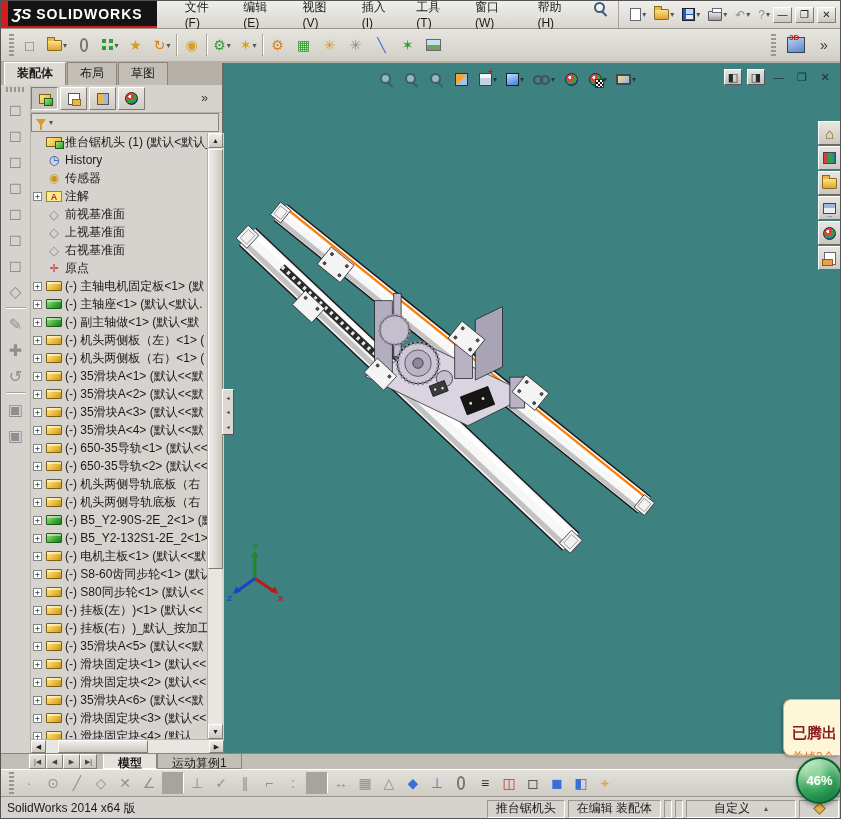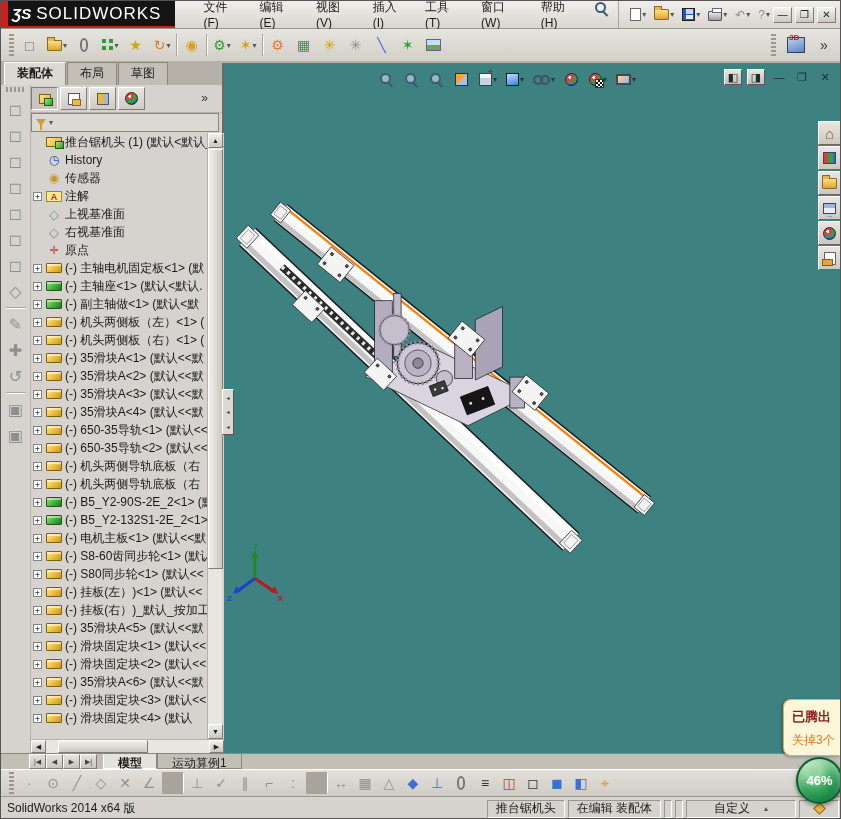--- a/index.html
+++ b/index.html
@@ -11,7 +11,7 @@
   #titlebar { position:absolute; left:0; top:0; width:841px; height:28px; background:linear-gradient(180deg,#efeeea,#d9d6cf); display:flex; align-items:stretch; border-bottom:1px solid #9a968e; }
   #brand { display:flex; align-items:center; background:#141414; color:#ffffff; padding:0 14px 0 4px; border-left:7px solid #d01e1e; border-bottom:2px solid #d01e1e; }
   #brand .mark { font-style:italic; font-weight:bold; font-size:15px; margin-right:5px; }
-  #brand .name { font-weight:normal; letter-spacing:1px; font-size:17px; }
+  #brand .name { font-weight:bold; letter-spacing:1px; font-size:14px; }
   #menubar { display:flex; align-items:center; padding-left:18px; }
   .menu-item { padding:3px 10px; cursor:default; }
   #tb-quick { display:flex; align-items:center; margin-left:10px; gap:2px; border-left:1px solid #a8a49c; padding-left:8px; }

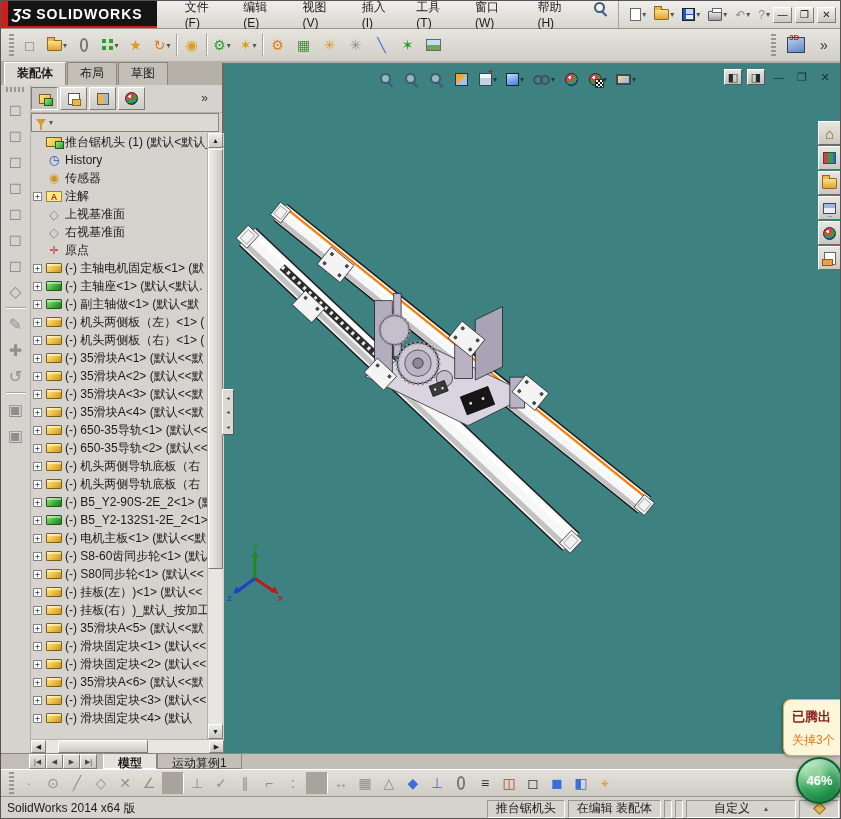--- a/index.html
+++ b/index.html
@@ -468,6 +468,11 @@
           <span class="tlabel">注解</span>
         </div>
 
+        <div class="trow">
+          <span class="plus"></span>
+          <span class="ticon i-plane"></span>
+          <span class="tlabel">前视基准面</span>
+        </div>
 
         <div class="trow">
           <span class="plus"></span>

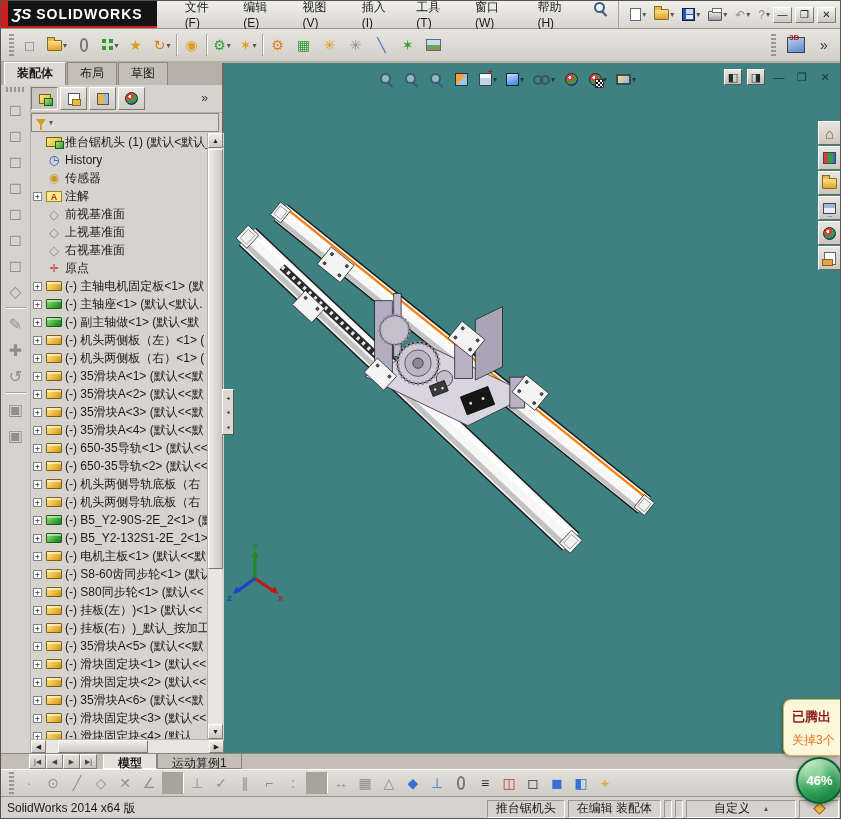--- a/index.html
+++ b/index.html
@@ -140,7 +140,7 @@
 
   
   #notice { position:absolute; right:0; top:698px; width:57px; height:57px; background:#fdf6d8; border:1px solid #d9b25e; border-right:none; border-radius:8px 0 0 8px; padding:8px 2px 0 8px; z-index:50; overflow:hidden; box-shadow:-1px 1px 3px rgba(0,0,0,.3); }
-  #notice .n1 { font-weight:bold; color:#8b1a1a; font-size:13px; white-space:nowrap; }
+  #notice .n1 { font-weight:bold; color:#8b1a1a; font-size:15px; white-space:nowrap;margin-top:16px; }
   #notice .n2 { color:#e07820; font-size:12px; margin-top:6px; white-space:nowrap; }
   #ball { position:absolute; right:-3px; top:756px; width:47px; height:47px; border-radius:50%; background:radial-gradient(circle at 35% 28%,#8fd49c 0 18%,#3aa85e 45%,#0f7a3a 80%,#0a5f2e); border:2px solid #0a5f2e; color:#fff; font-weight:bold; font-size:13px; display:flex; align-items:center; justify-content:center; z-index:60; box-shadow:inset 0 6px 8px rgba(255,255,255,.45), 0 2px 4px rgba(0,0,0,.4); }
 

